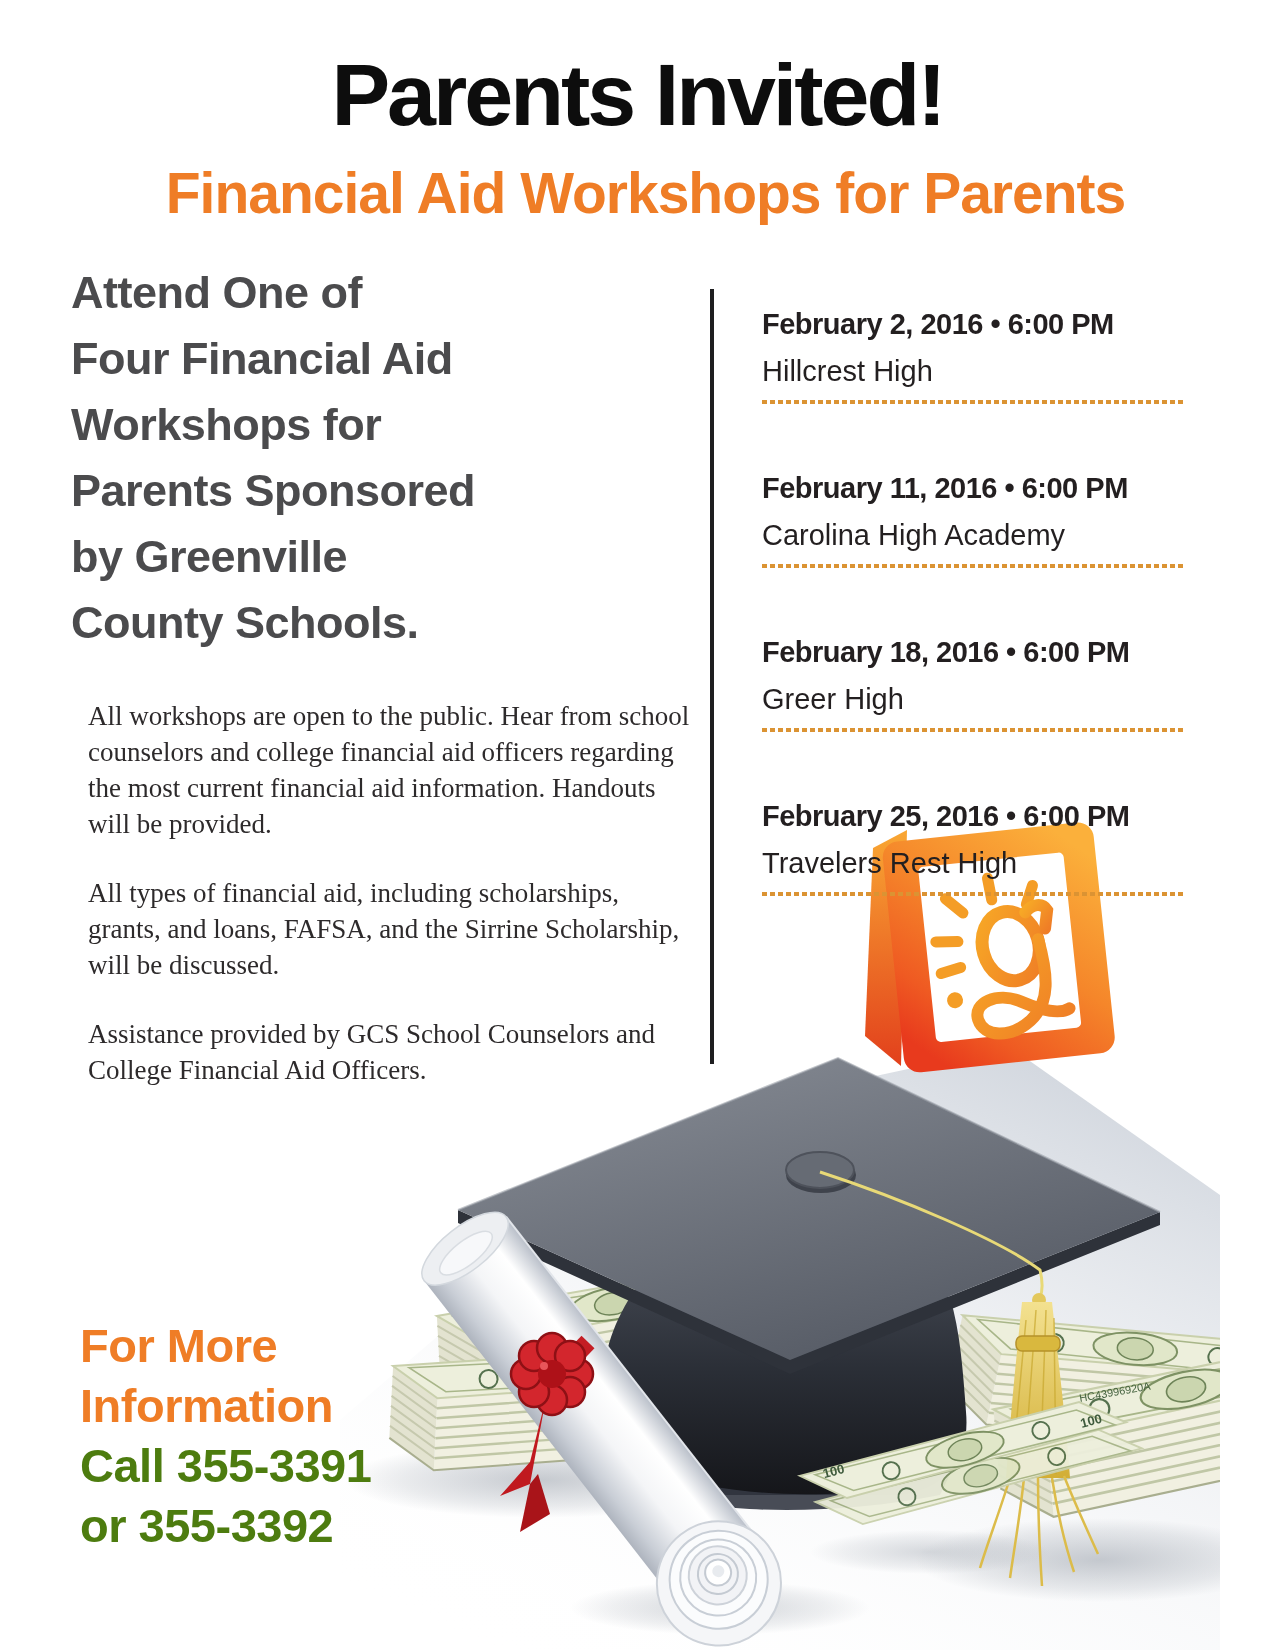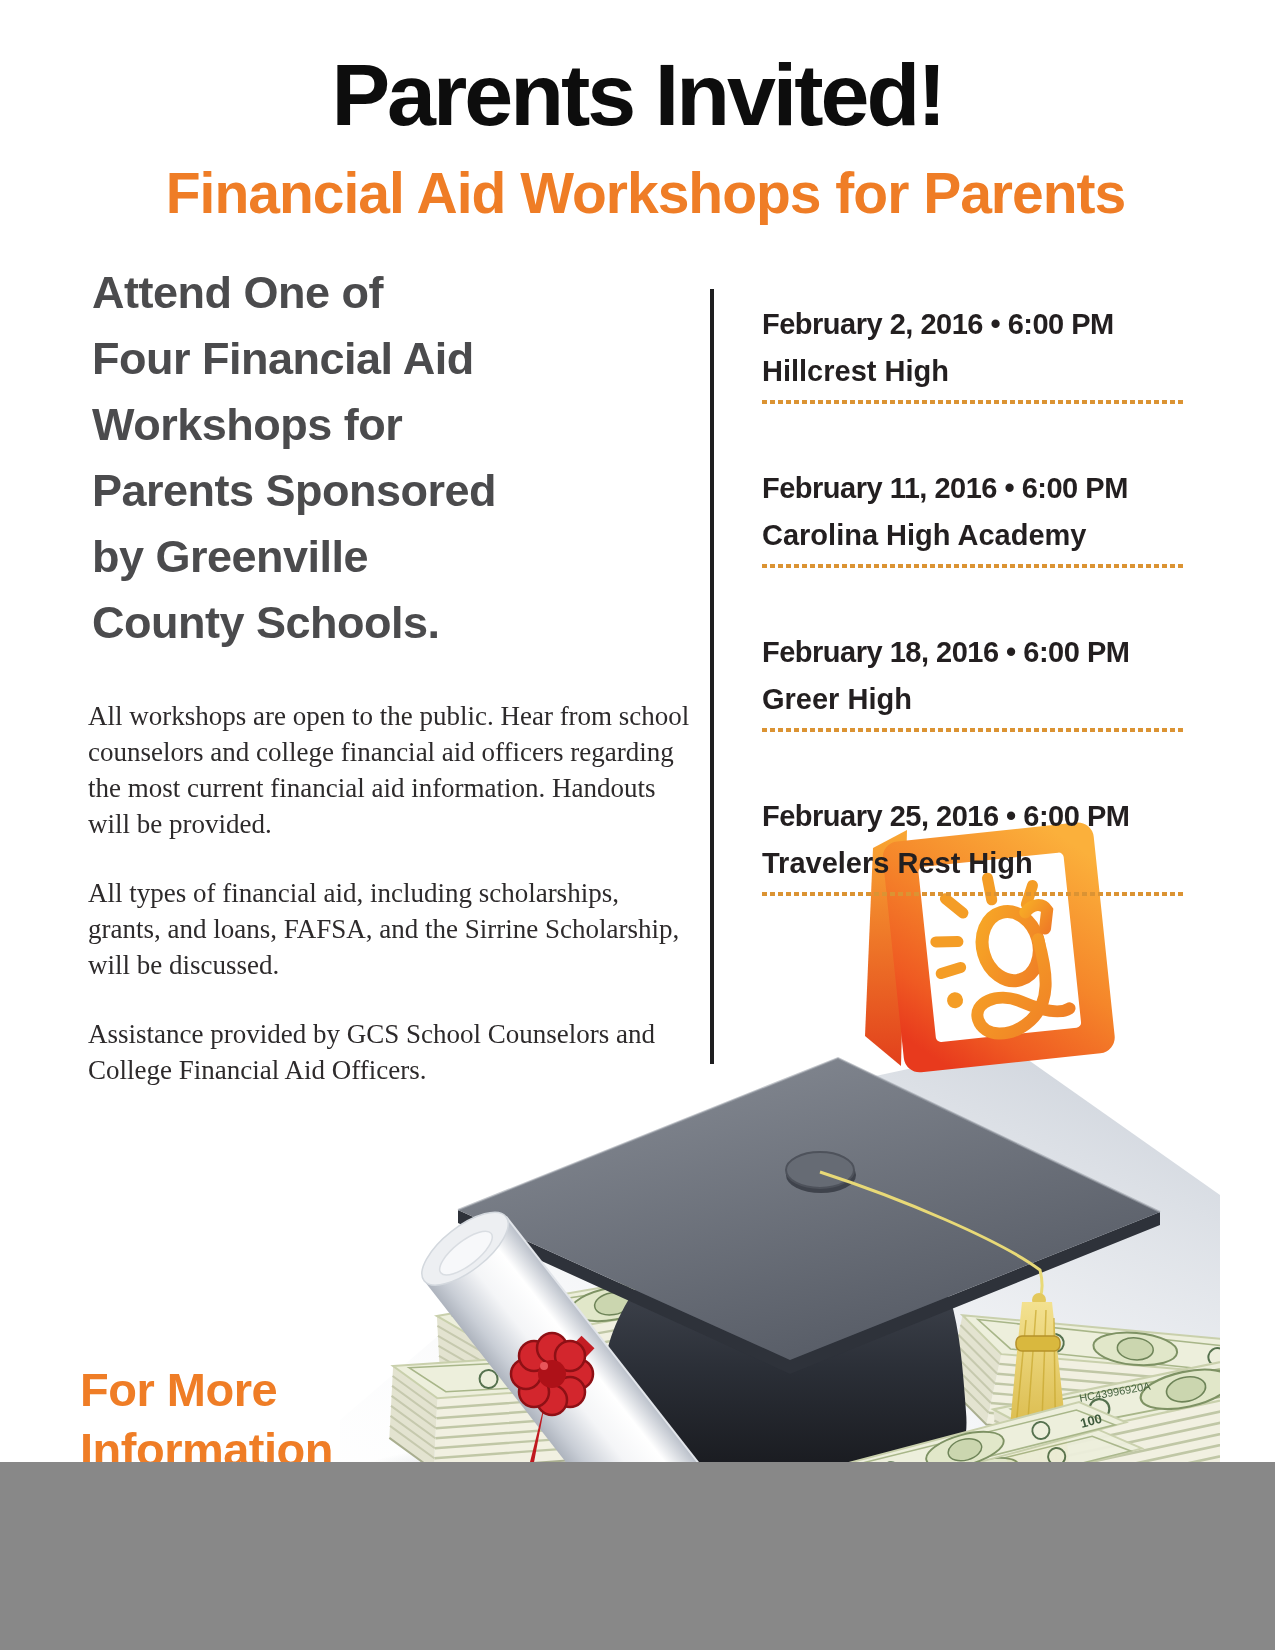--- a/index.html
+++ b/index.html
@@ -4,7 +4,7 @@
 <style>
   html,body{margin:0;padding:0;background:#888;}
   .page{
-    position:relative; width:1275px; height:1462px; background:#ffffff;
+    position:relative; width:1275px; height:1650px; background:#ffffff;
     overflow:hidden; font-family:"Liberation Sans",sans-serif; margin:0 auto;
   }
   .title{

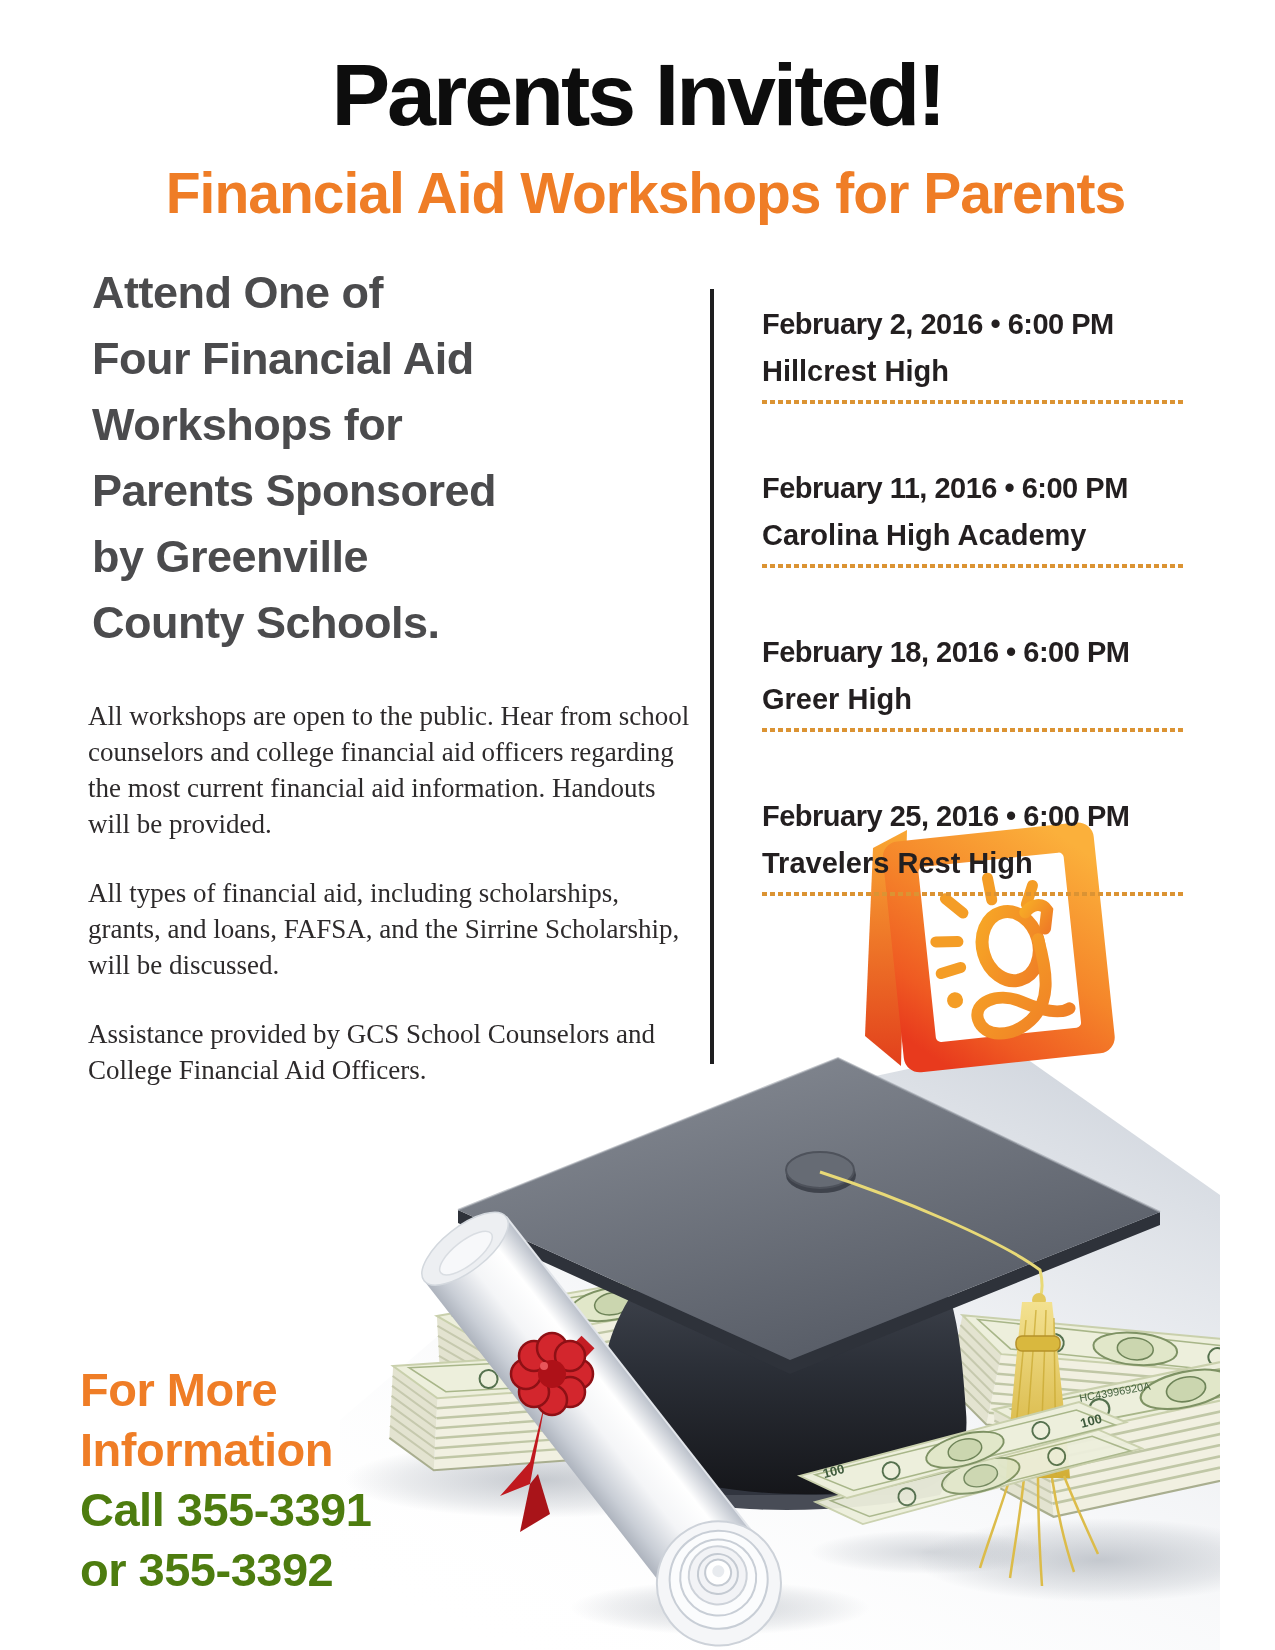--- a/index.html
+++ b/index.html
@@ -16,7 +16,7 @@
     font-size:57px; font-weight:bold; letter-spacing:-1px; color:#EF7D26; white-space:nowrap;
   }
   .lead{
-    position:absolute; left:92px; top:260px;
+    position:absolute; left:71px; top:260px;
     font-size:45px; font-weight:bold; color:#4B4B4D; line-height:66px; letter-spacing:-0.5px;
   }
   .paragraphs{

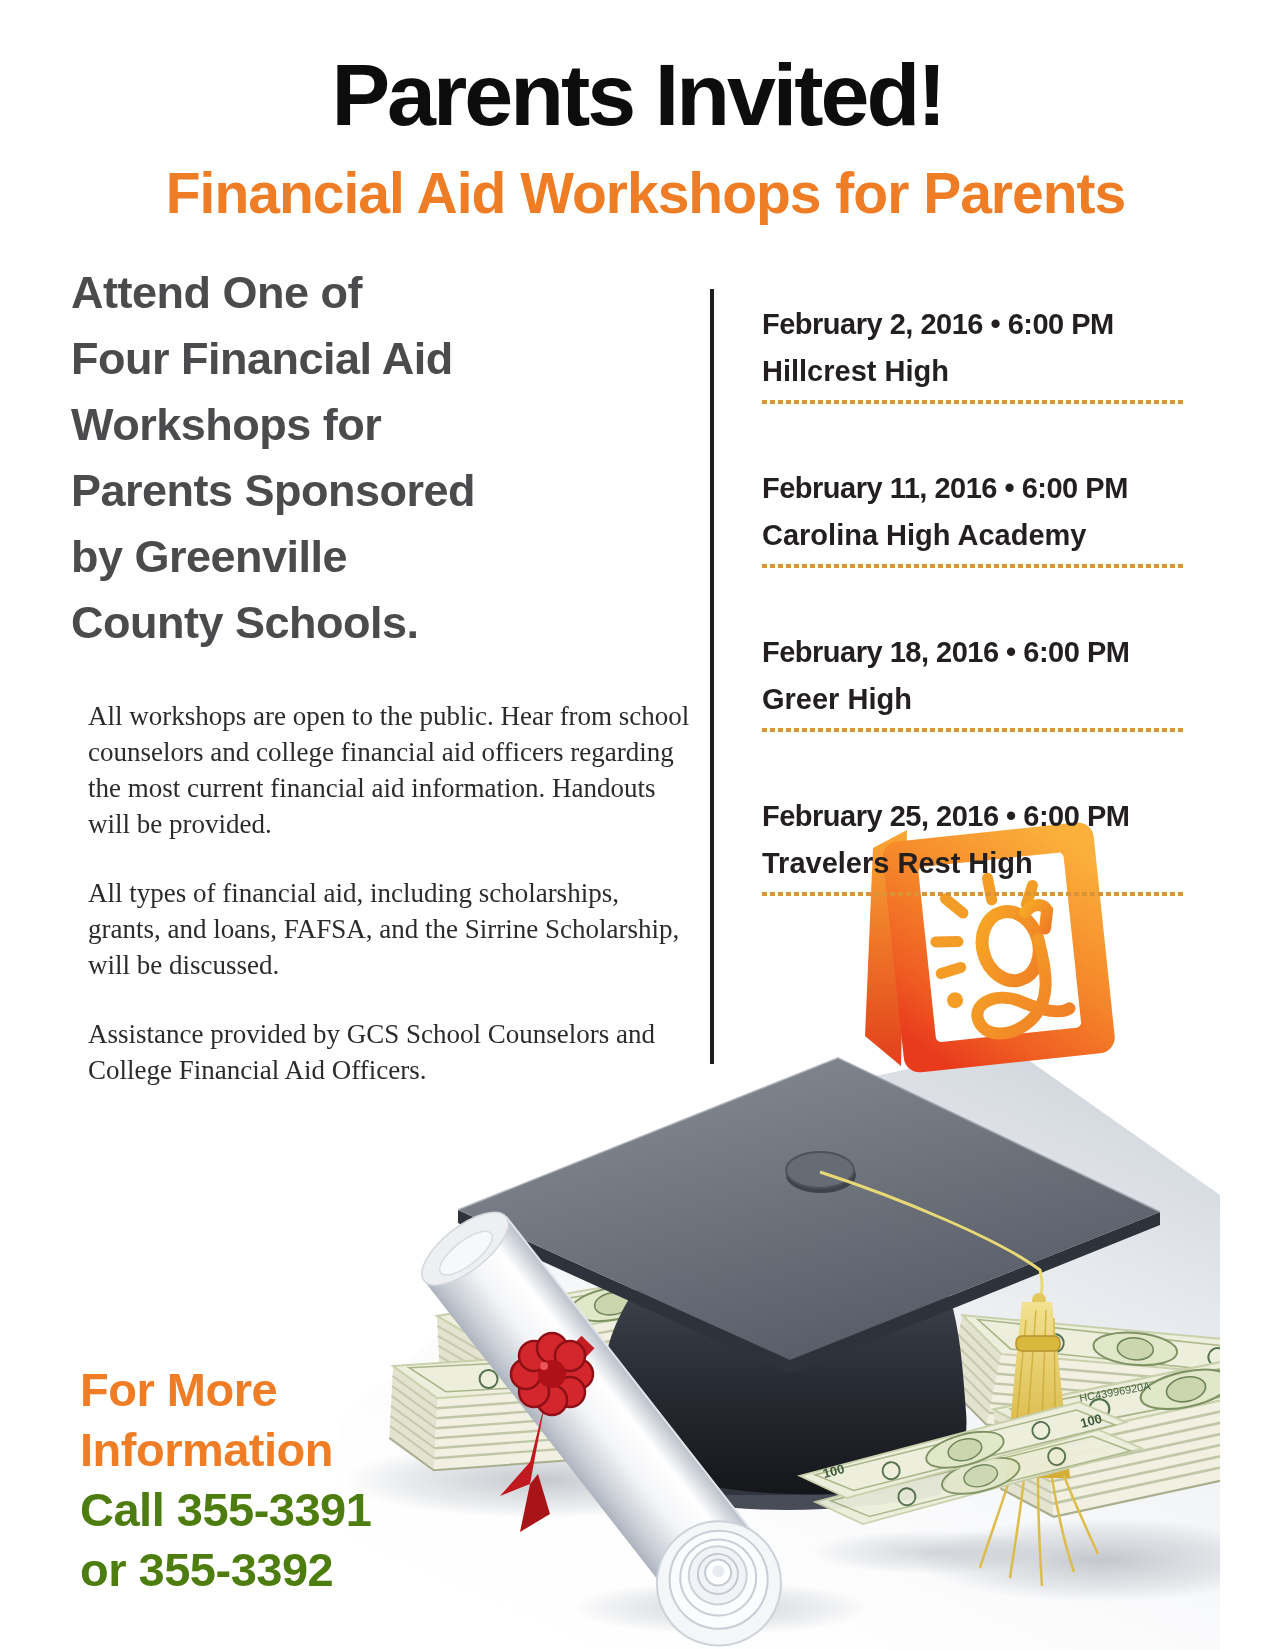--- a/index.html
+++ b/index.html
@@ -31,7 +31,7 @@
   .events{position:absolute; left:762px; top:292px; width:424px; z-index:3;}
   .event{height:150px;margin-top:14px;}
   .event-date{font-size:29px; font-weight:bold; color:#231F20; letter-spacing:-0.5px; line-height:36px; white-space:nowrap;}
-  .event-loc{margin-top:12px; font-size:29px; font-weight:bold; color:#231F20; line-height:34px; white-space:nowrap;}
+  .event-loc{margin-top:12px; font-size:29px; font-weight:normal; color:#231F20; line-height:34px; white-space:nowrap;}
   .dotline{
     margin-top:12px; height:4px;
     background:repeating-linear-gradient(90deg,#DB9333 0 5px, rgba(0,0,0,0) 5px 8px);

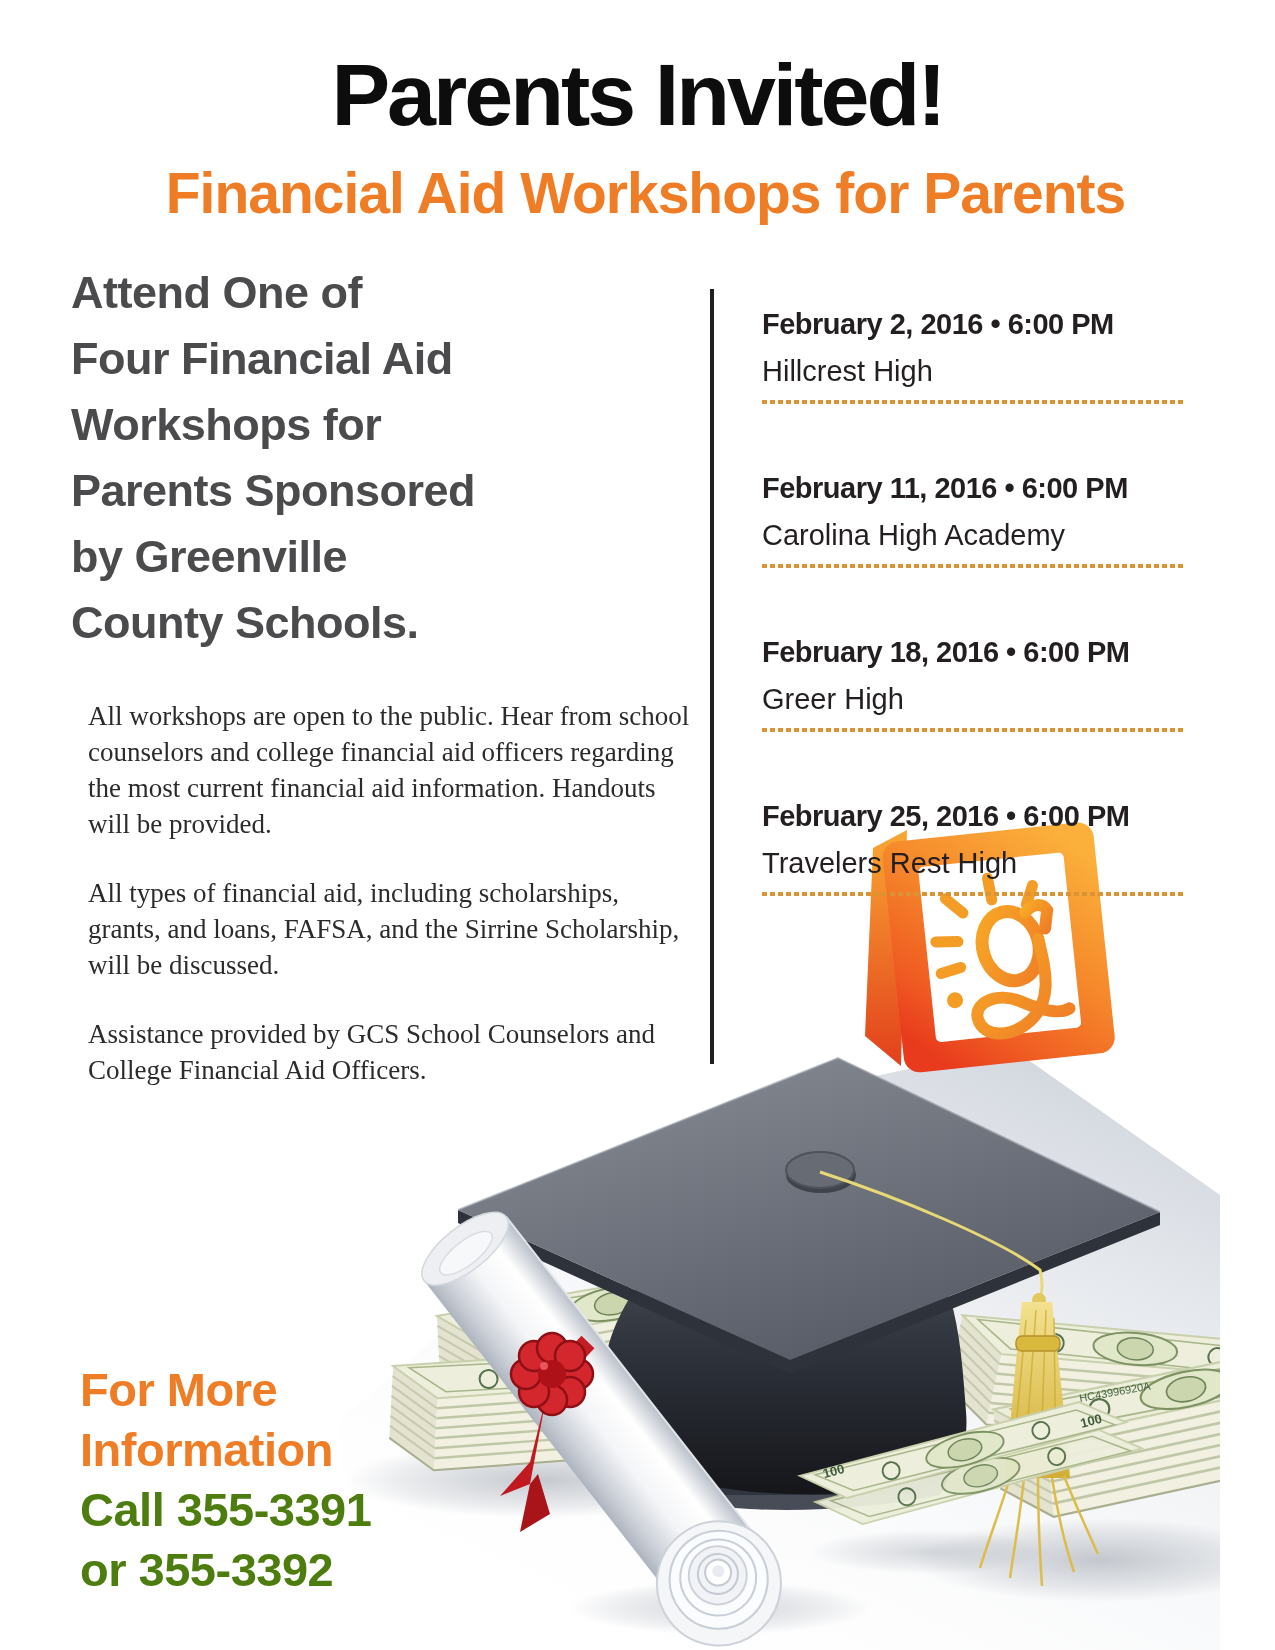--- a/index.html
+++ b/index.html
@@ -37,7 +37,7 @@
     background:repeating-linear-gradient(90deg,#DB9333 0 5px, rgba(0,0,0,0) 5px 8px);
   }
   .info{
-    position:absolute; left:80px; top:1360px; z-index:4;
+    position:absolute; left:80px; top:1316px; z-index:4;
     font-size:47px; font-weight:bold; line-height:60px; letter-spacing:-0.5px; white-space:nowrap;
   }
   .info .orange{color:#EF7D26;}

